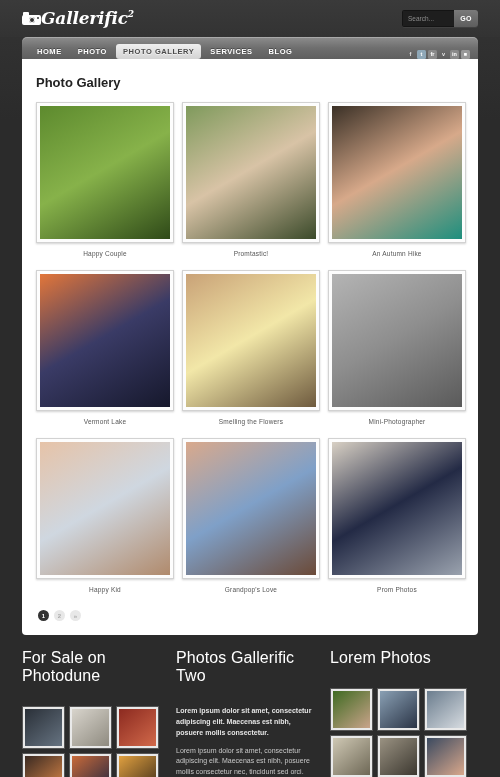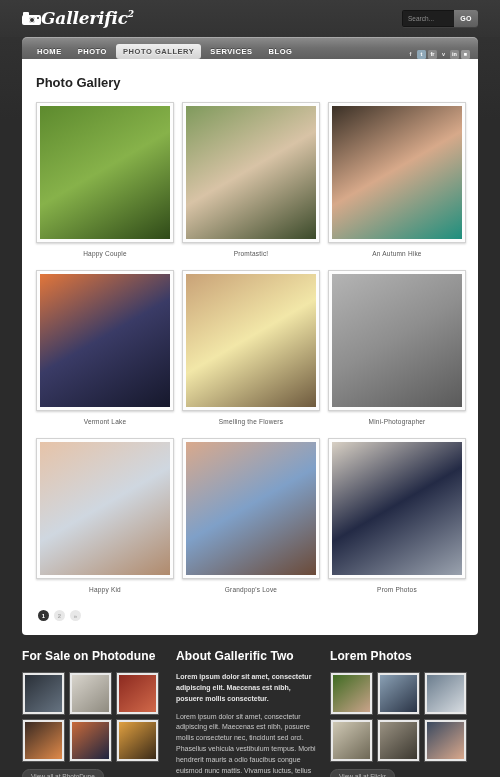--- a/index.html
+++ b/index.html
@@ -171,8 +171,8 @@
   .fw-col.about { width: 142px; }
   .fw-col.flickr { width: 142px; }
   .fw-title {
-    font-size: 12px; font-weight: bold; color: #fff;
-    padding-bottom: 9px; letter-spacing: .1px;
+    font-size: 16px; font-weight: normal; color: #fff;
+    padding-bottom: 21px; letter-spacing: .1px;
   }
   .fw-grid { display: flex; flex-wrap: wrap; gap: 4px; width: 137px; }
   .fw-thumb {

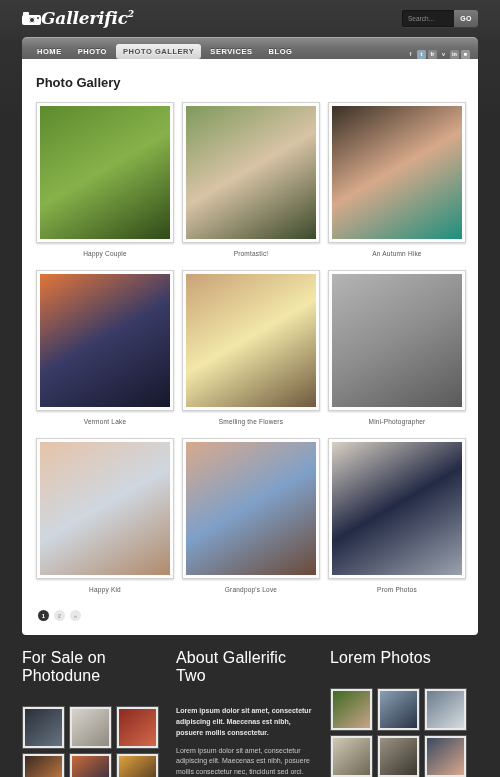--- a/index.html
+++ b/index.html
@@ -333,7 +333,7 @@
     </div>
 
     <div class="fw-col about">
-      <div class="fw-title">About Gallerific Two</div>
+      <div class="fw-title">Photos Gallerific Two</div>
       <p class="fw-p lead">Lorem ipsum dolor sit amet, consectetur adipiscing elit. Maecenas est nibh, posuere mollis consectetur.</p>
       <p class="fw-p">Lorem ipsum dolor sit amet, consectetur adipiscing elit. Maecenas est nibh, posuere mollis consectetur nec, tincidunt sed orci. Phasellus vehicula vestibulum tempus. Morbi hendrerit mauris a odio faucibus congue euismod nunc mattis. Vivamus luctus, tellus sit amet consequat ornare.</p>
     </div>

